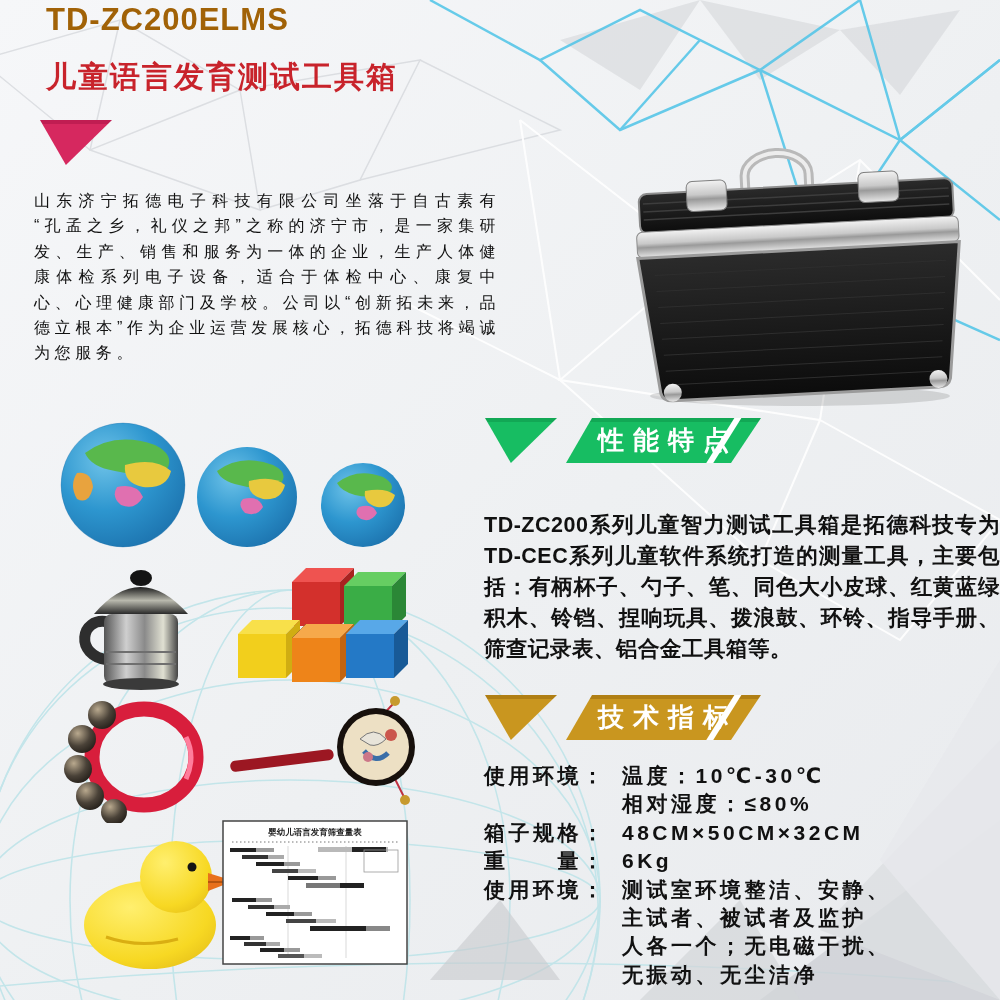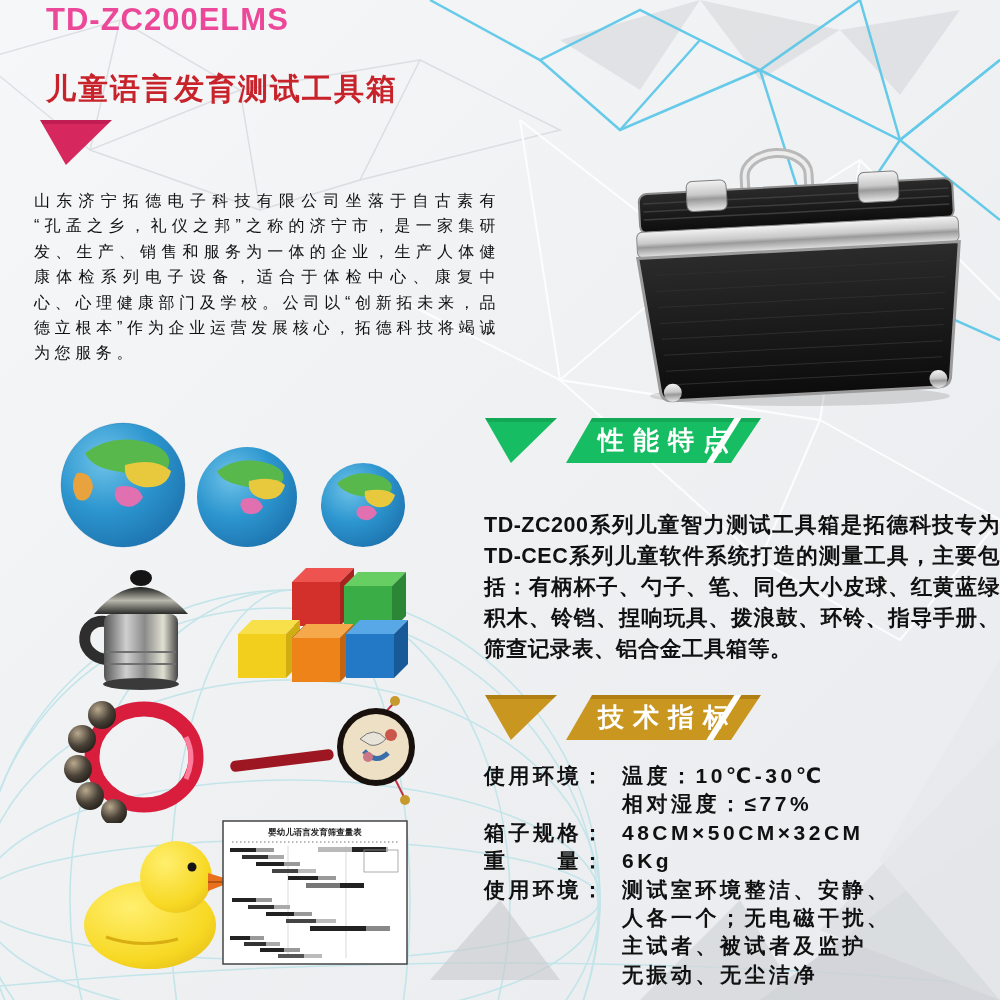--- a/index.html
+++ b/index.html
@@ -12,7 +12,7 @@
   .layer{position:absolute;z-index:2;}
 
   
-  .model-title{left:46px;top:2px;font-size:31px;font-weight:bold;color:#ec4899;letter-spacing:1px;}
+  .model-title{left:46px;top:2px;font-size:31px;font-weight:bold;color:#a16207;letter-spacing:1px;}
   .name-title{left:46px;top:57px;font-size:30px;font-weight:bold;color:#c8232b;letter-spacing:2px;margin-top:12px;}
 
   

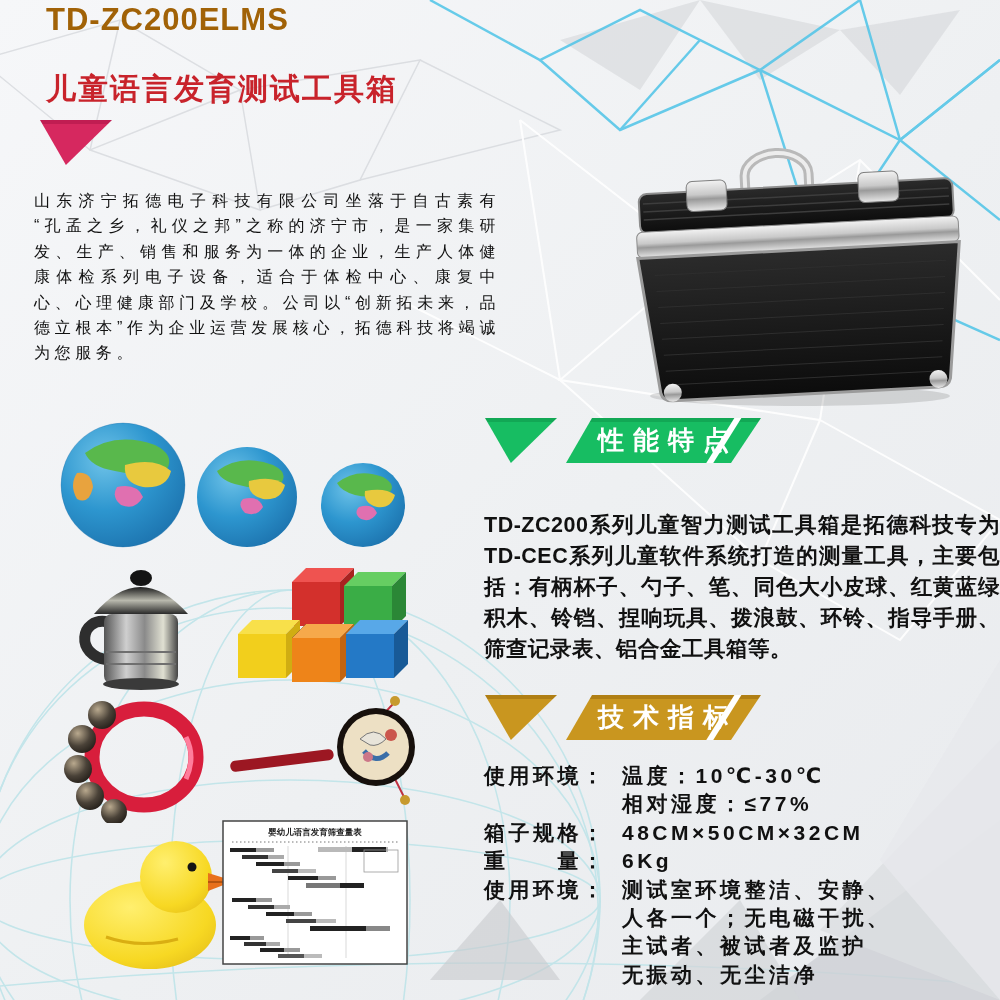--- a/index.html
+++ b/index.html
@@ -13,7 +13,7 @@
 
   
   .model-title{left:46px;top:2px;font-size:31px;font-weight:bold;color:#a16207;letter-spacing:1px;}
-  .name-title{left:46px;top:57px;font-size:30px;font-weight:bold;color:#c8232b;letter-spacing:2px;margin-top:12px;}
+  .name-title{left:46px;top:57px;font-size:30px;font-weight:bold;color:#c8232b;letter-spacing:2px;}
 
   
   .ribbon{display:flex;align-items:stretch;height:45px;}

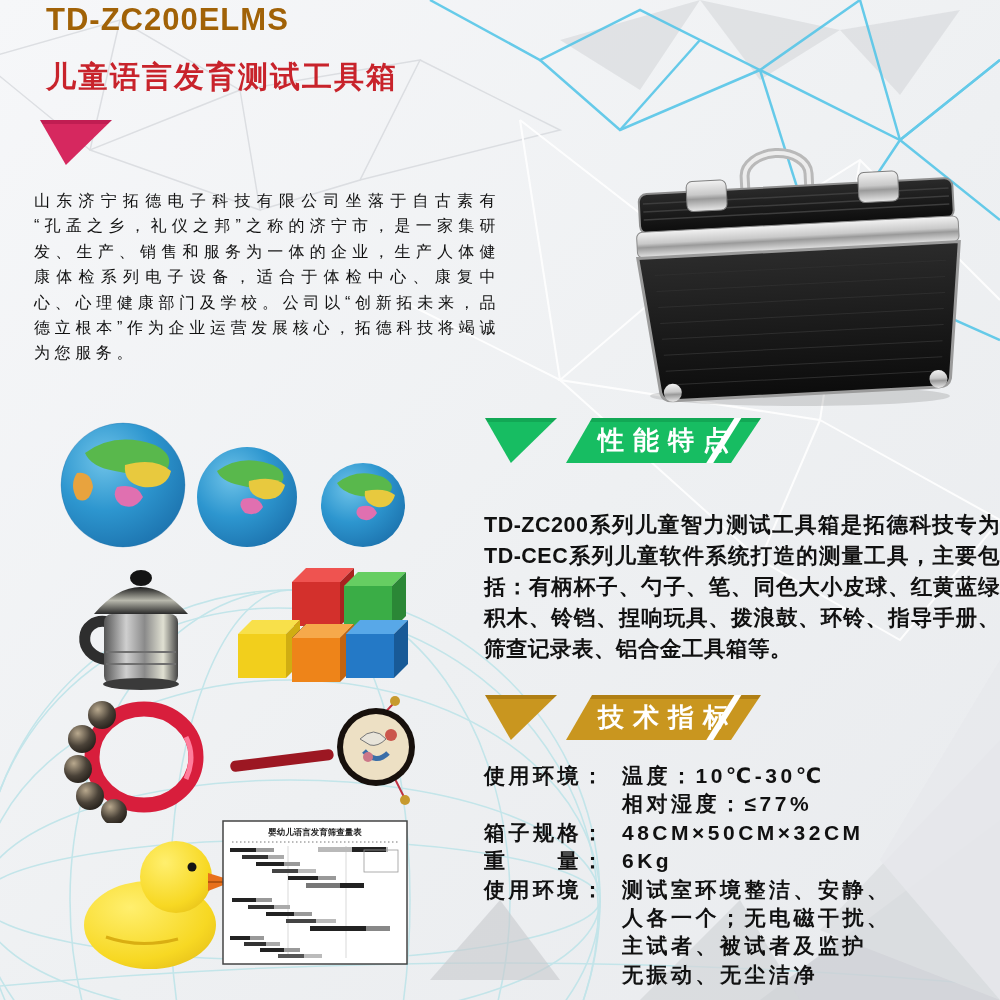--- a/index.html
+++ b/index.html
@@ -176,7 +176,7 @@
     </div>
   <div class="spec-row">
       <span class="lab"></span>
-      <span class="val">相对湿度：≤77%</span>
+      <span class="val">相对湿度：≤80%</span>
     </div>
   <div class="spec-row">
       <span class="lab">箱子规格：</span>

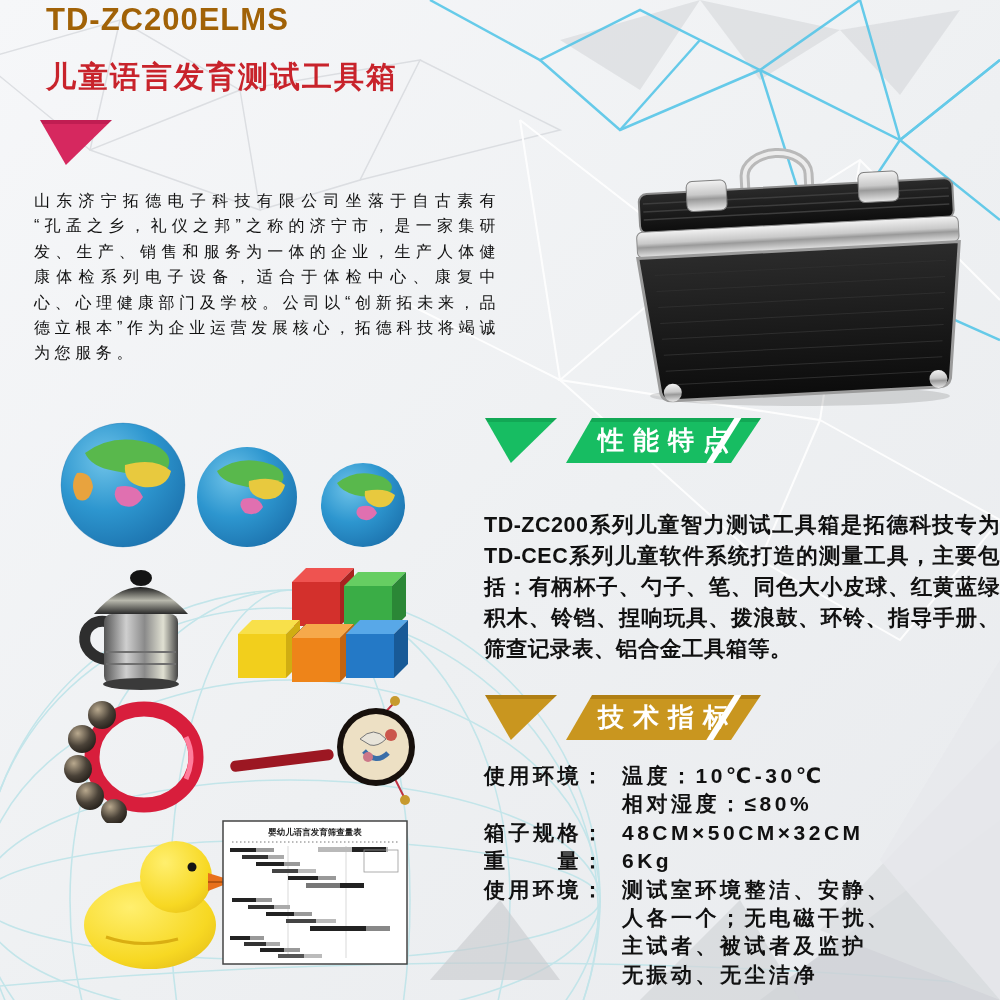--- a/index.html
+++ b/index.html
@@ -192,11 +192,11 @@
     </div>
   <div class="spec-row">
       <span class="lab"></span>
+      <span class="val">主试者、被试者及监护</span>
+    </div>
+  <div class="spec-row">
+      <span class="lab"></span>
       <span class="val">人各一个；无电磁干扰、</span>
-    </div>
-  <div class="spec-row">
-      <span class="lab"></span>
-      <span class="val">主试者、被试者及监护</span>
     </div>
   <div class="spec-row">
       <span class="lab"></span>

